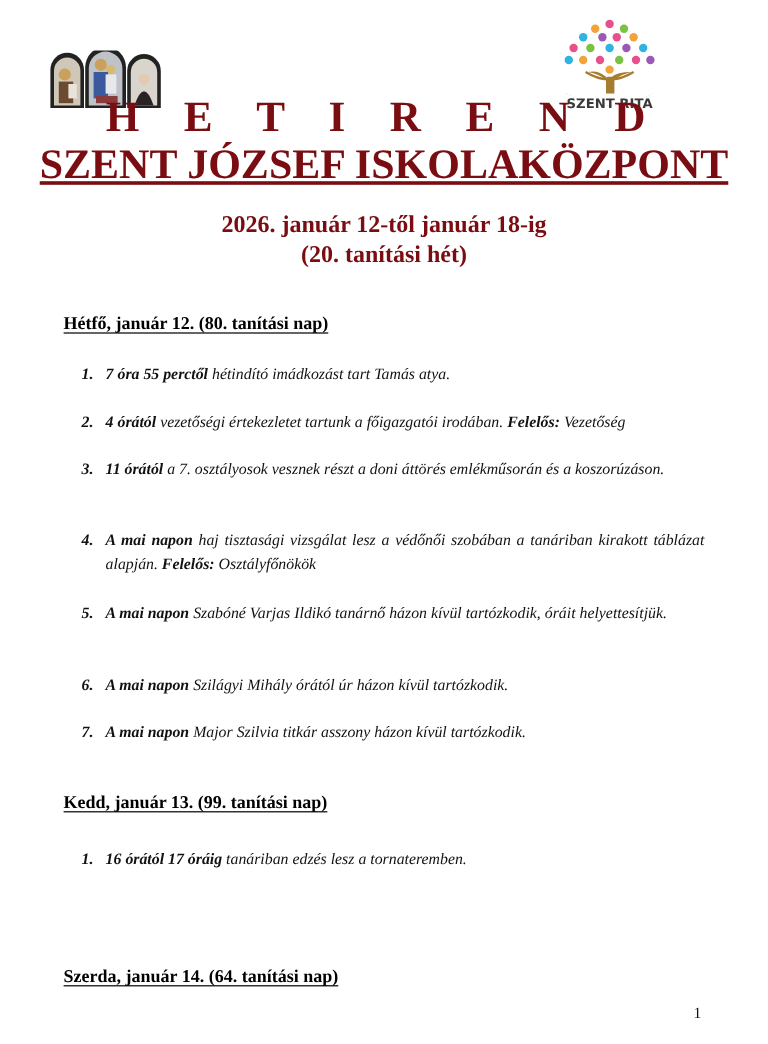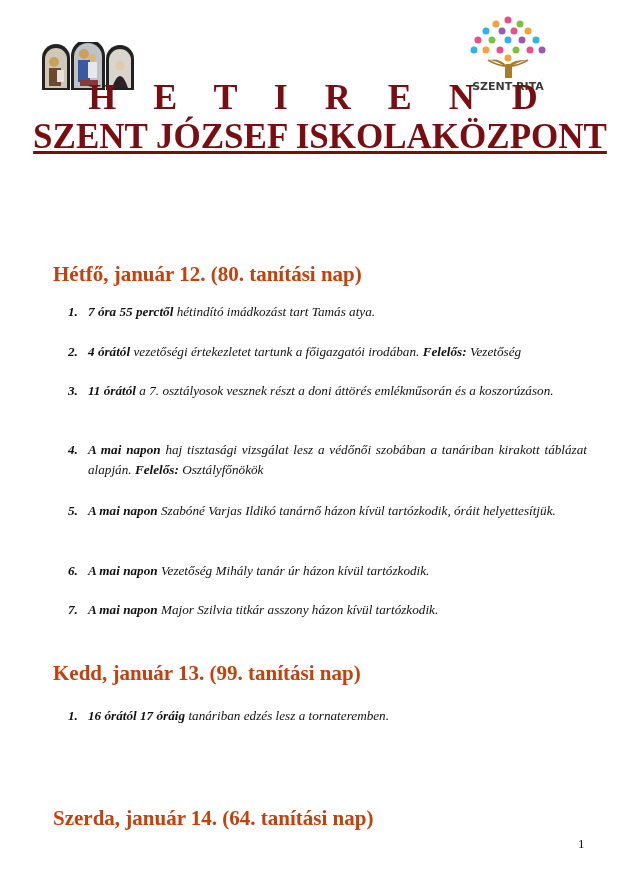--- a/index.html
+++ b/index.html
@@ -94,6 +94,7 @@
 <div class="title">H E T I R E N D</div>
 <div class="school">SZENT JÓZSEF ISKOLAKÖZPONT</div>
 <div class="dates">
+  <div>2026. január 12-től január 18-ig</div>
 </div>
 
 <div class="day-heading" style="top:262px;">Hétfő, január 12. (80. tanítási nap)</div>

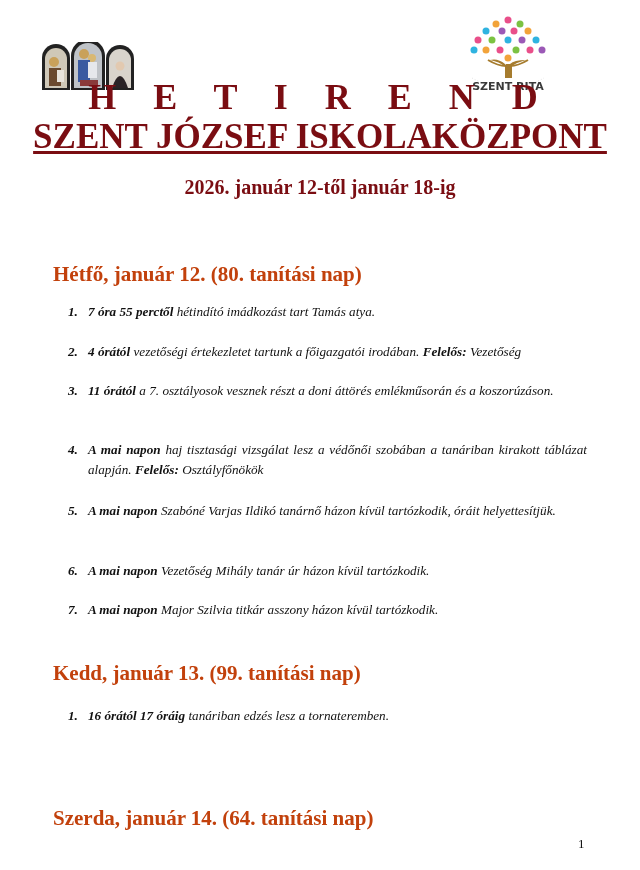--- a/index.html
+++ b/index.html
@@ -95,6 +95,7 @@
 <div class="school">SZENT JÓZSEF ISKOLAKÖZPONT</div>
 <div class="dates">
   <div>2026. január 12-től január 18-ig</div>
+  <div>(20. tanítási hét)</div>
 </div>
 
 <div class="day-heading" style="top:262px;">Hétfő, január 12. (80. tanítási nap)</div>

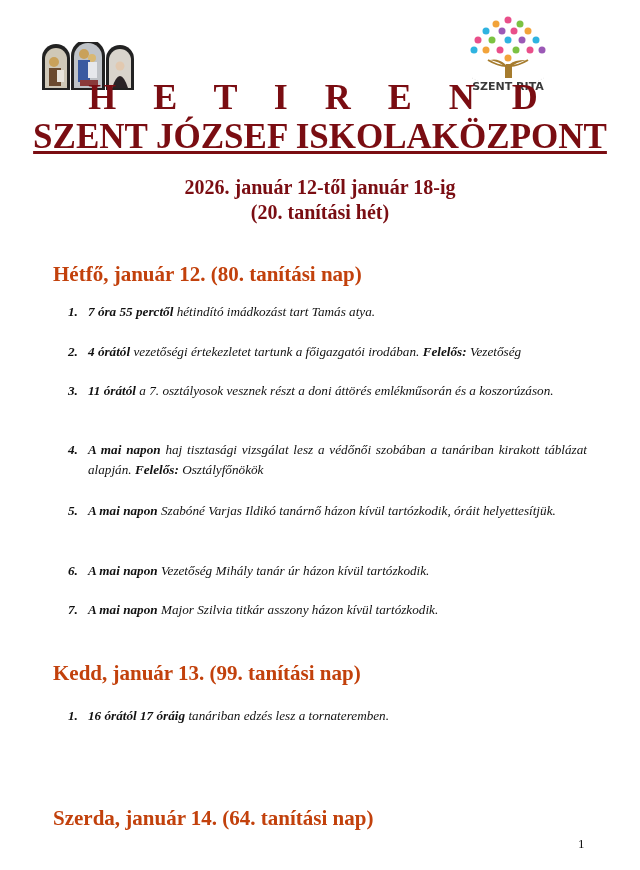--- a/index.html
+++ b/index.html
@@ -24,8 +24,8 @@
       font-weight: bold; font-size: 20px; color: #7a0d12; line-height: 25px;
     }
     .day-heading {
-      position: absolute; left: 53px; font-weight: bold; font-size: 21px;
-      text-underline-offset: 3px; color: #c2410c;
+      position: absolute; left: 53px; font-weight: bold; font-size: 15px;
+      text-decoration: underline; text-underline-offset: 3px; color: #000000;
     }
     ol.items { position: absolute; left: 0; margin: 0; padding: 0; list-style: none; width: 640px; }
     ol.items li {

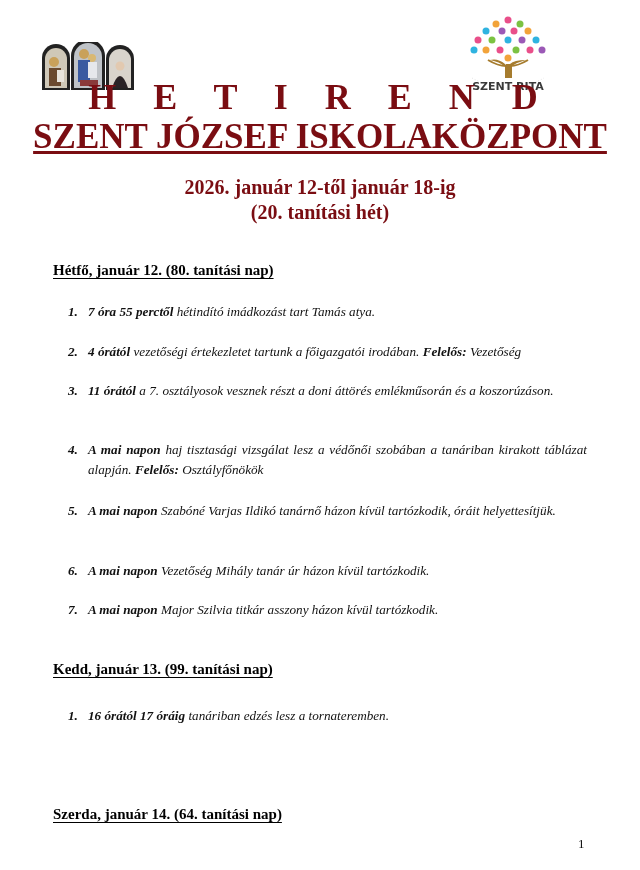--- a/index.html
+++ b/index.html
@@ -122,7 +122,7 @@
   </li>
   <li style="top:561px;">
     <span class="num">6.</span>
-    <span class="txt"><b>A mai napon</b><span> Vezetőség Mihály tanár úr házon kívül tartózkodik.</span></span>
+    <span class="txt"><b>A mai napon</b><span> Szilágyi Mihály órától úr házon kívül tartózkodik.</span></span>
   </li>
   <li style="top:600px;">
     <span class="num">7.</span>

